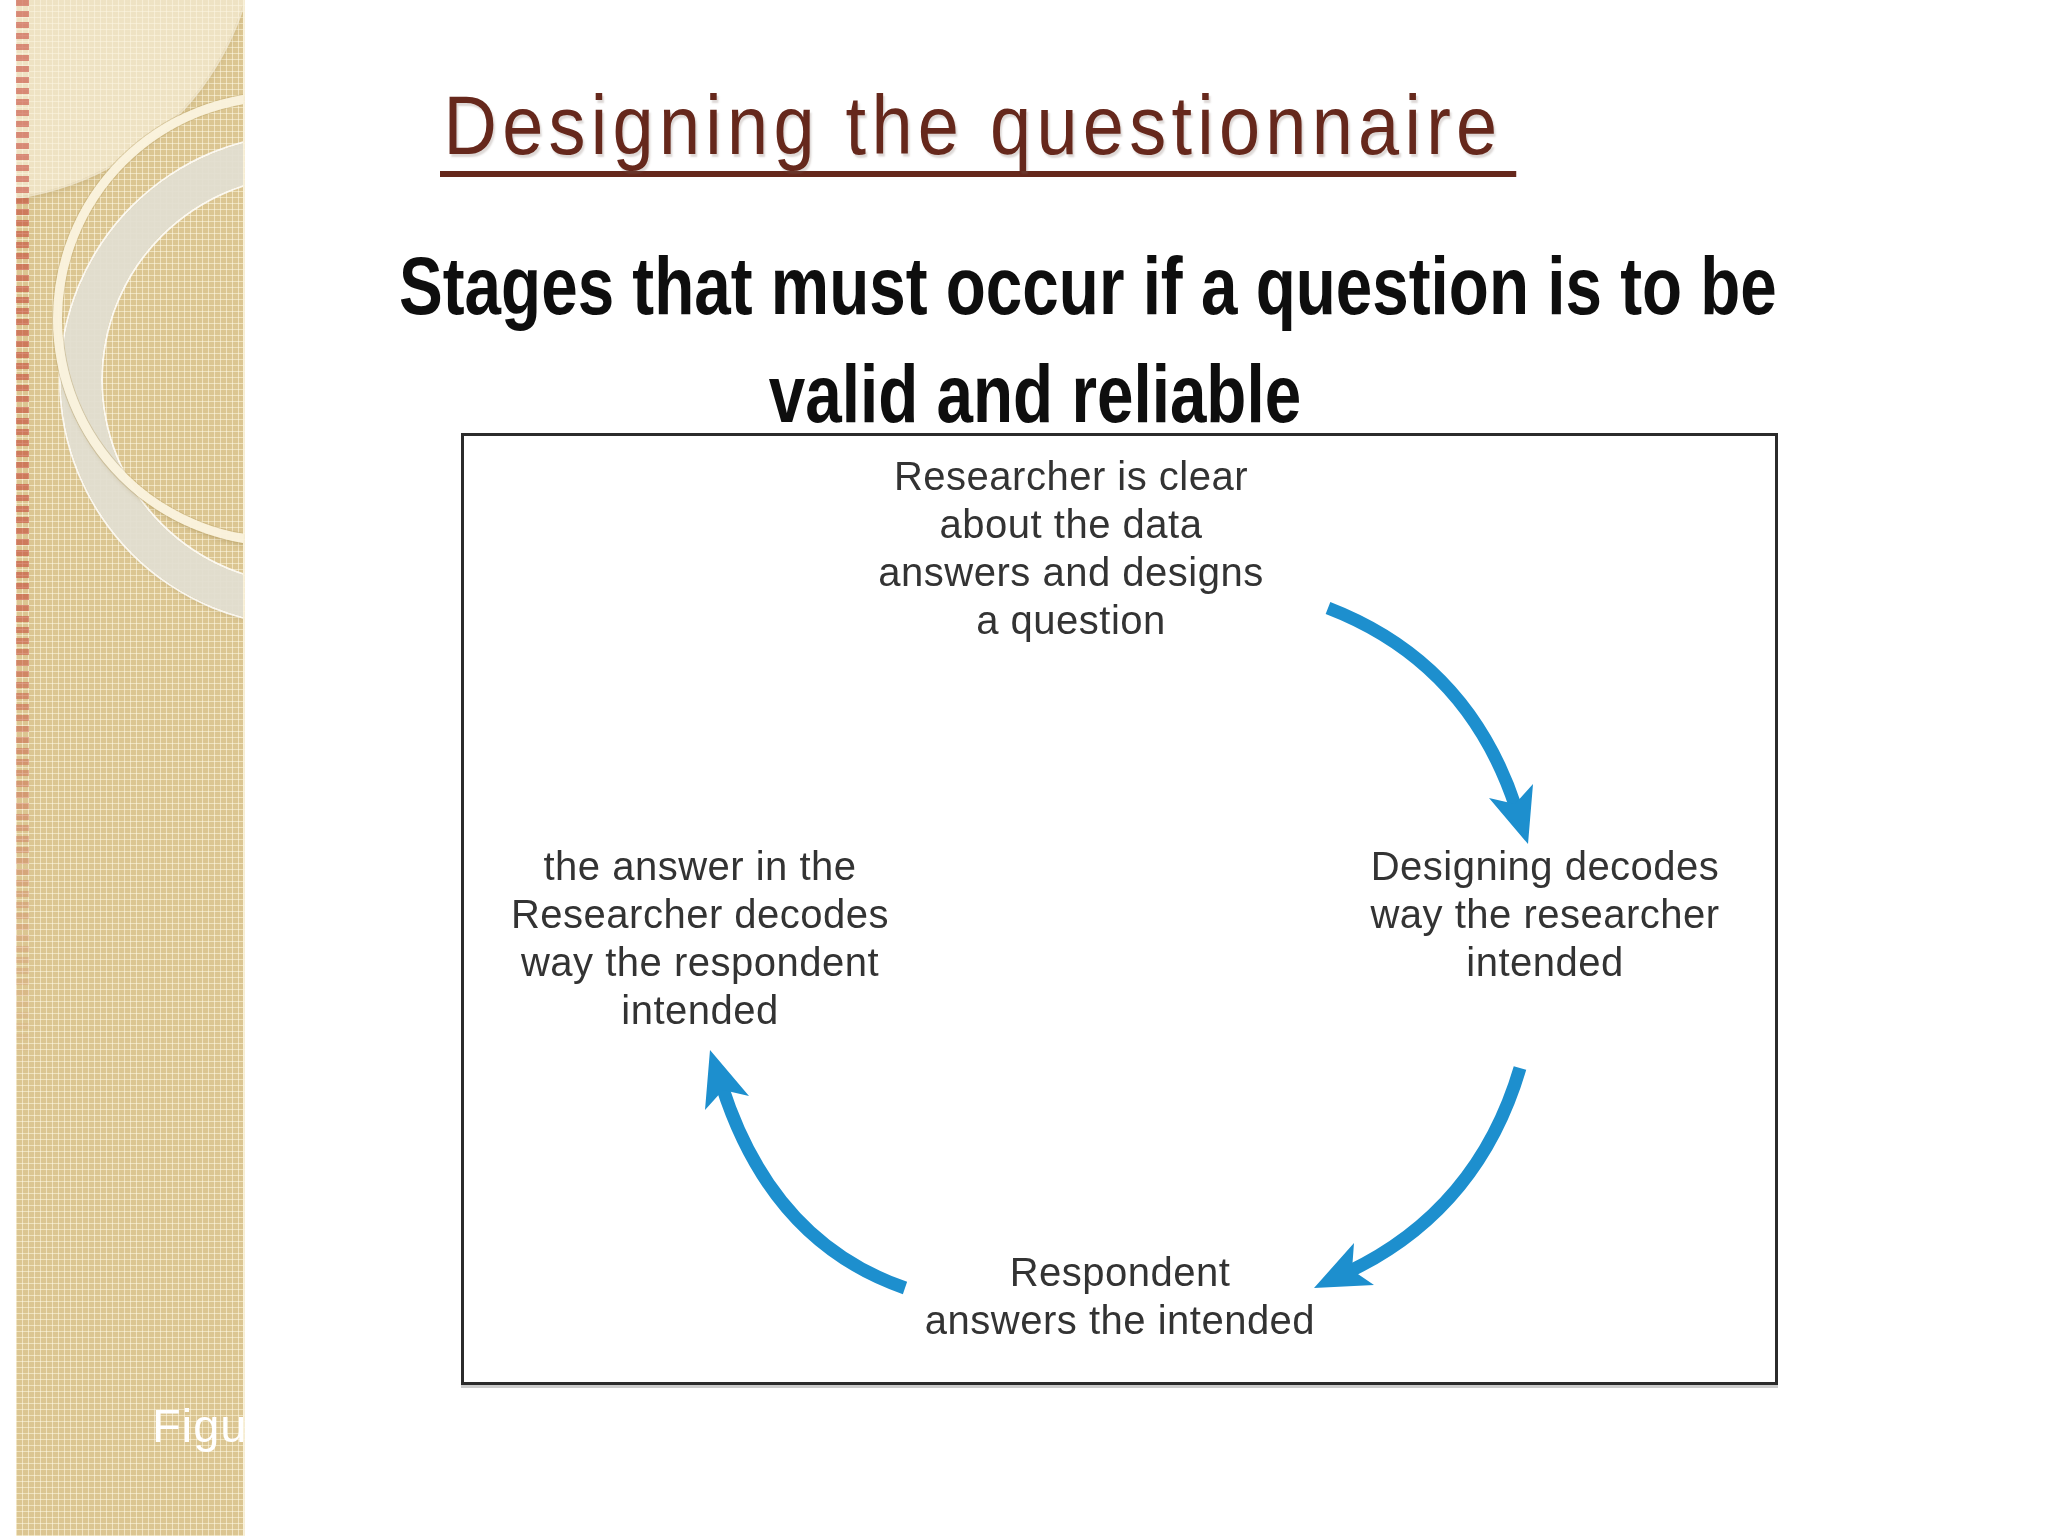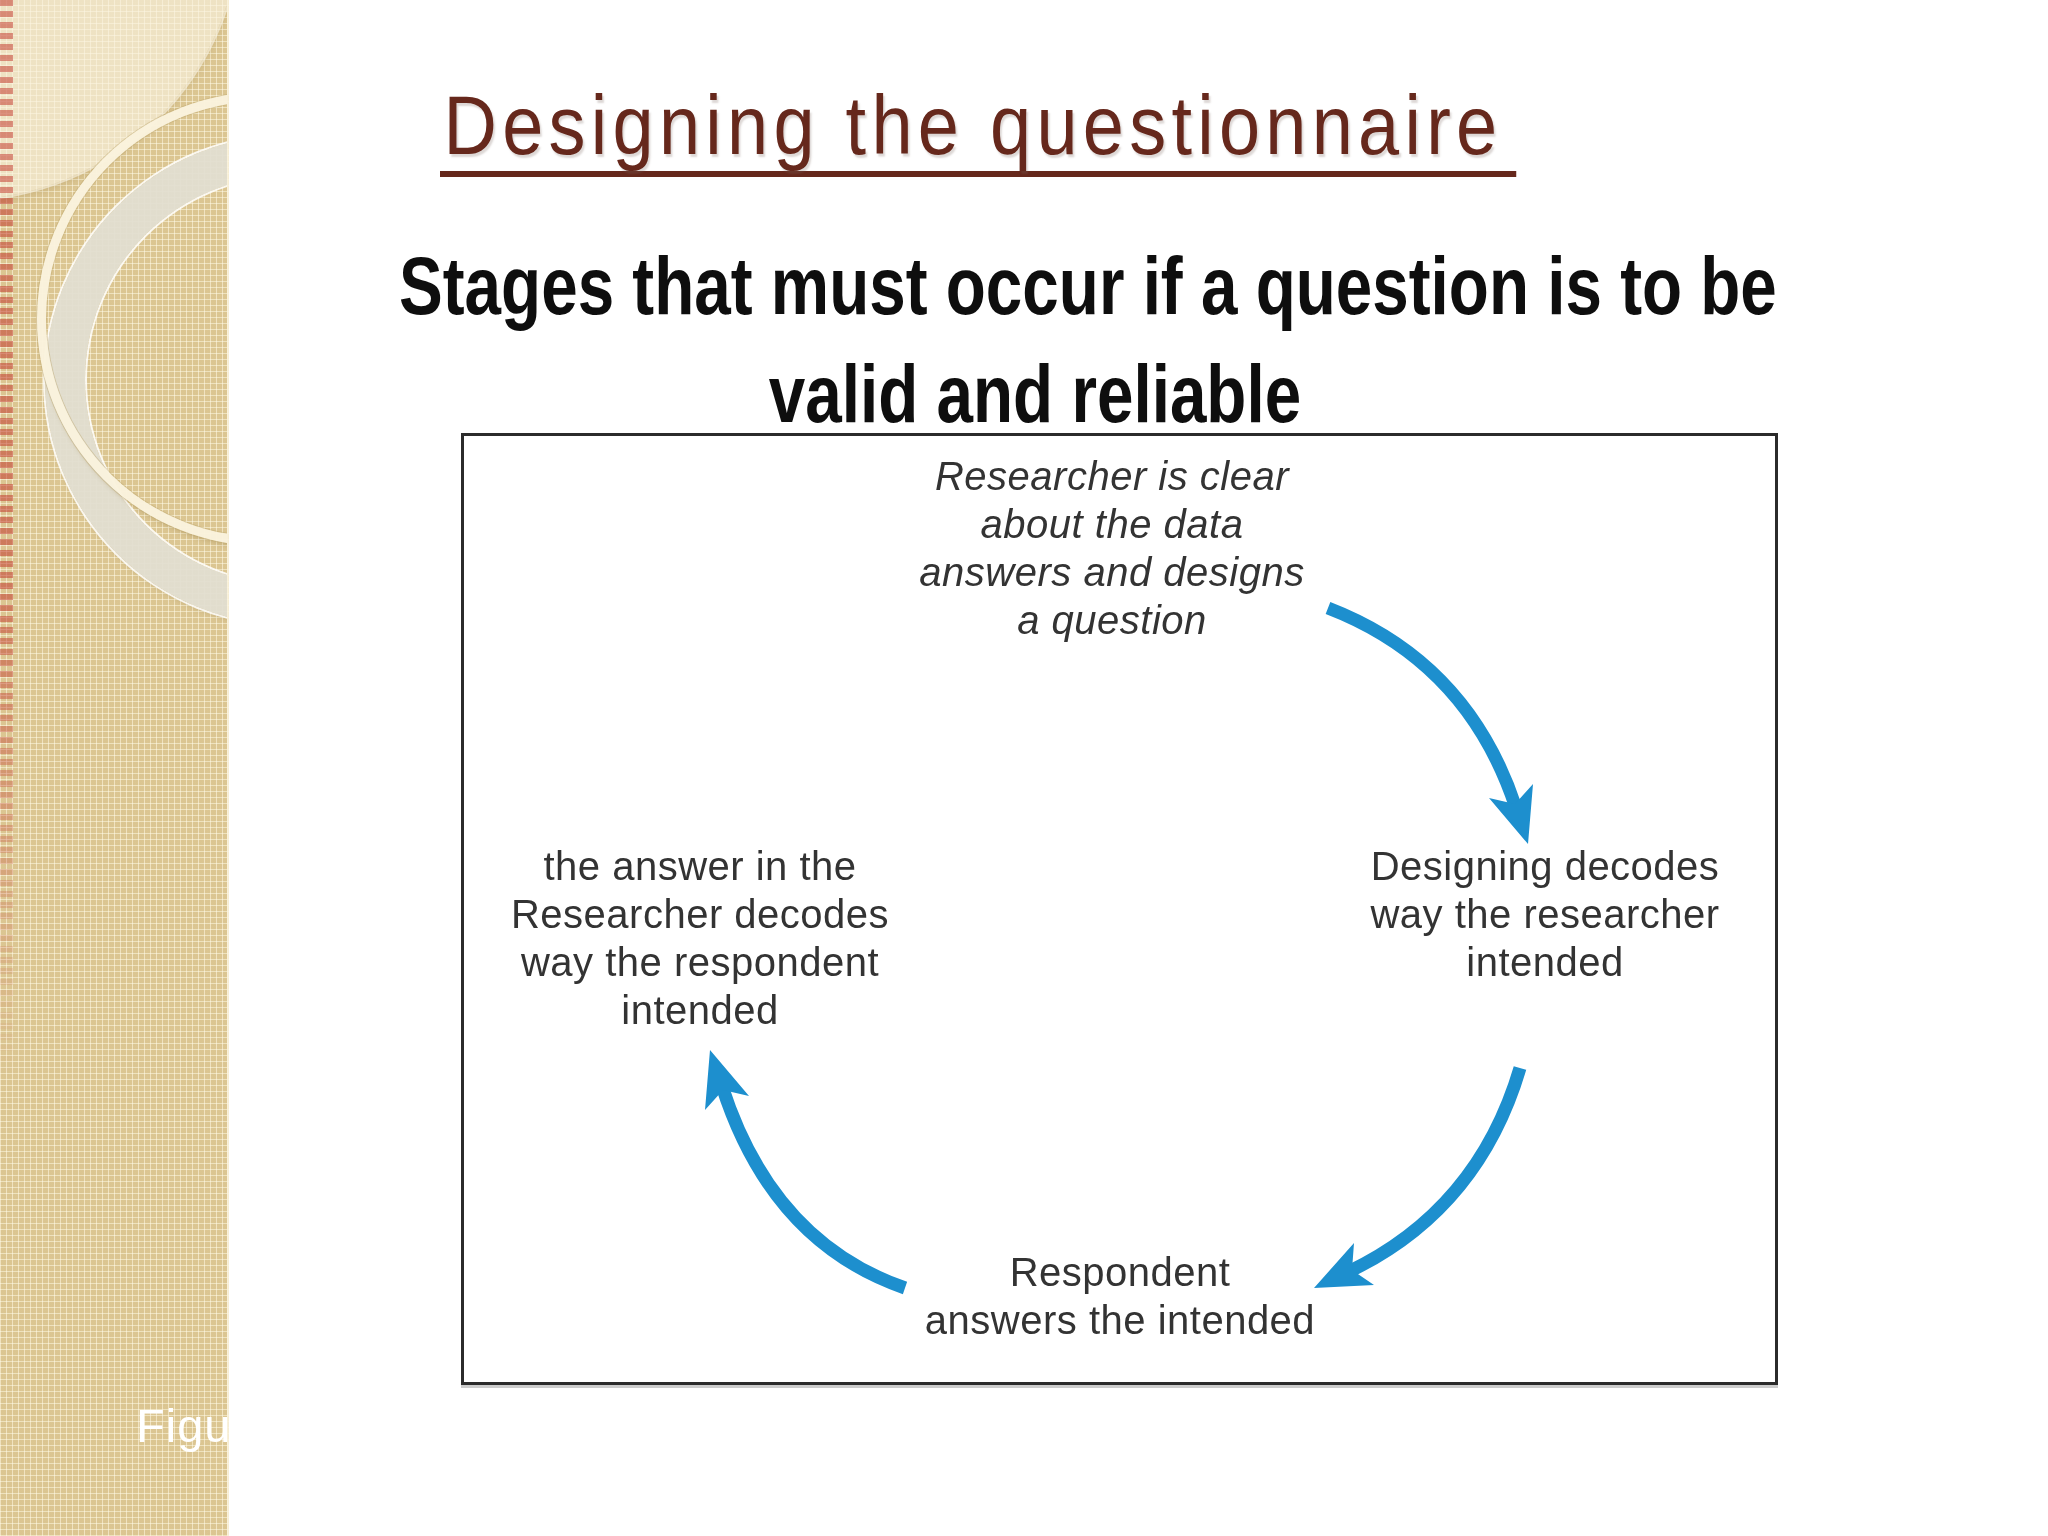--- a/index.html
+++ b/index.html
@@ -71,7 +71,7 @@
     font-size:40px;line-height:48px;letter-spacing:.5px;
   }
   .node div{white-space:nowrap;}
-  .node-top{left:847px;top:452px;width:530px;font-style:italic;}
+  .node-top{left:806px;top:452px;width:530px;}
   .node-right{left:1315px;top:842px;width:460px;}
   .node-left{left:470px;top:842px;width:460px;}
   .node-bottom{left:890px;top:1248px;width:460px;}

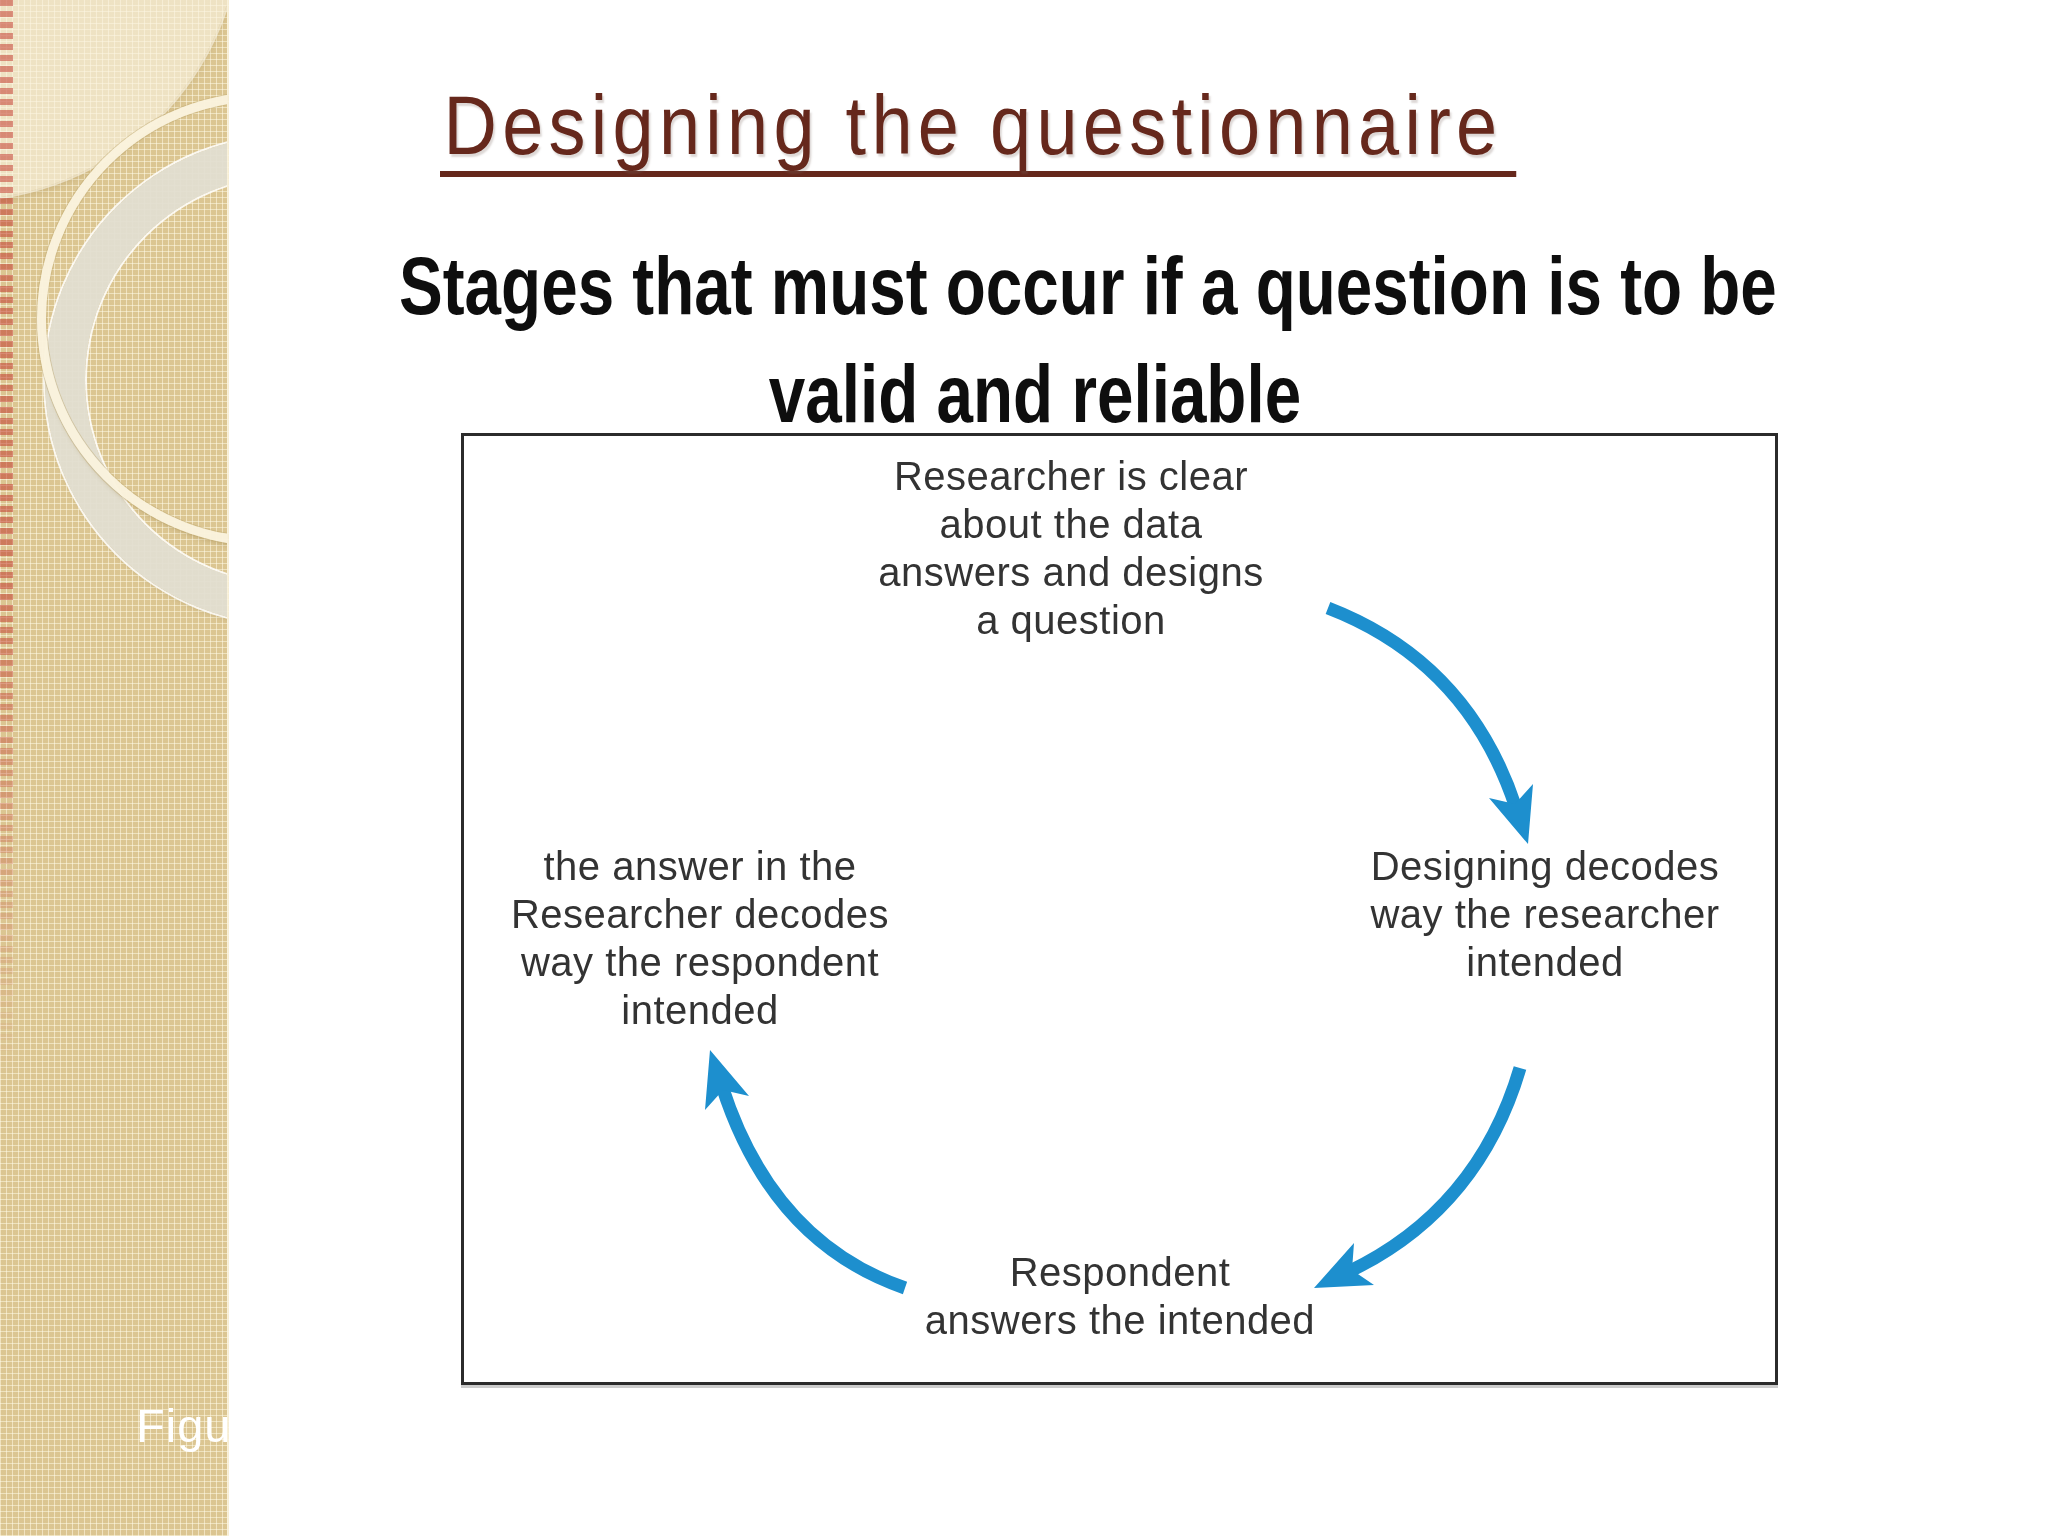--- a/index.html
+++ b/index.html
@@ -10,7 +10,7 @@
 
   
   .sidebar{
-    position:absolute;left:0;top:0;width:227px;height:1536px;overflow:hidden;
+    position:absolute;left:16px;top:0;width:227px;height:1536px;overflow:hidden;
     background-color:var(--sidebar-base,#ead9a9);
     background-image:
       repeating-linear-gradient(90deg, rgba(255,250,233,.45) 0 1px, transparent 1px 6px, rgba(255,250,233,.45) 6px 7px, transparent 7px 12px),

